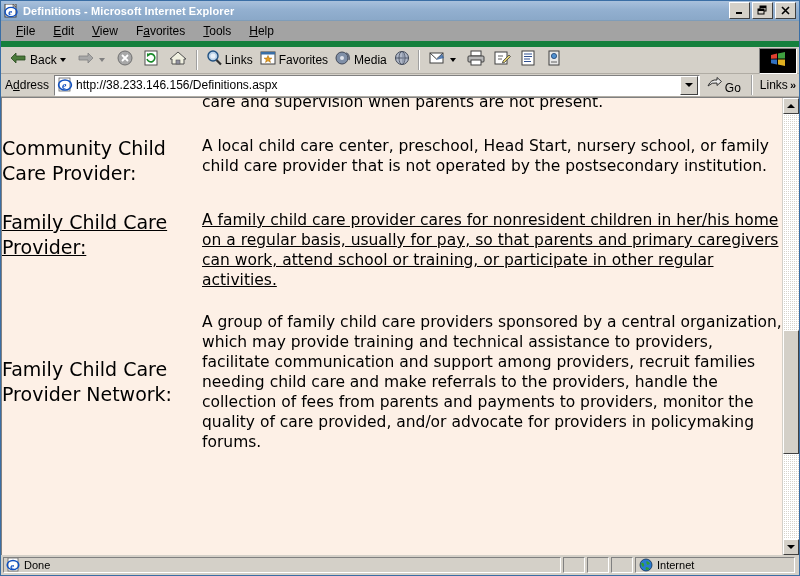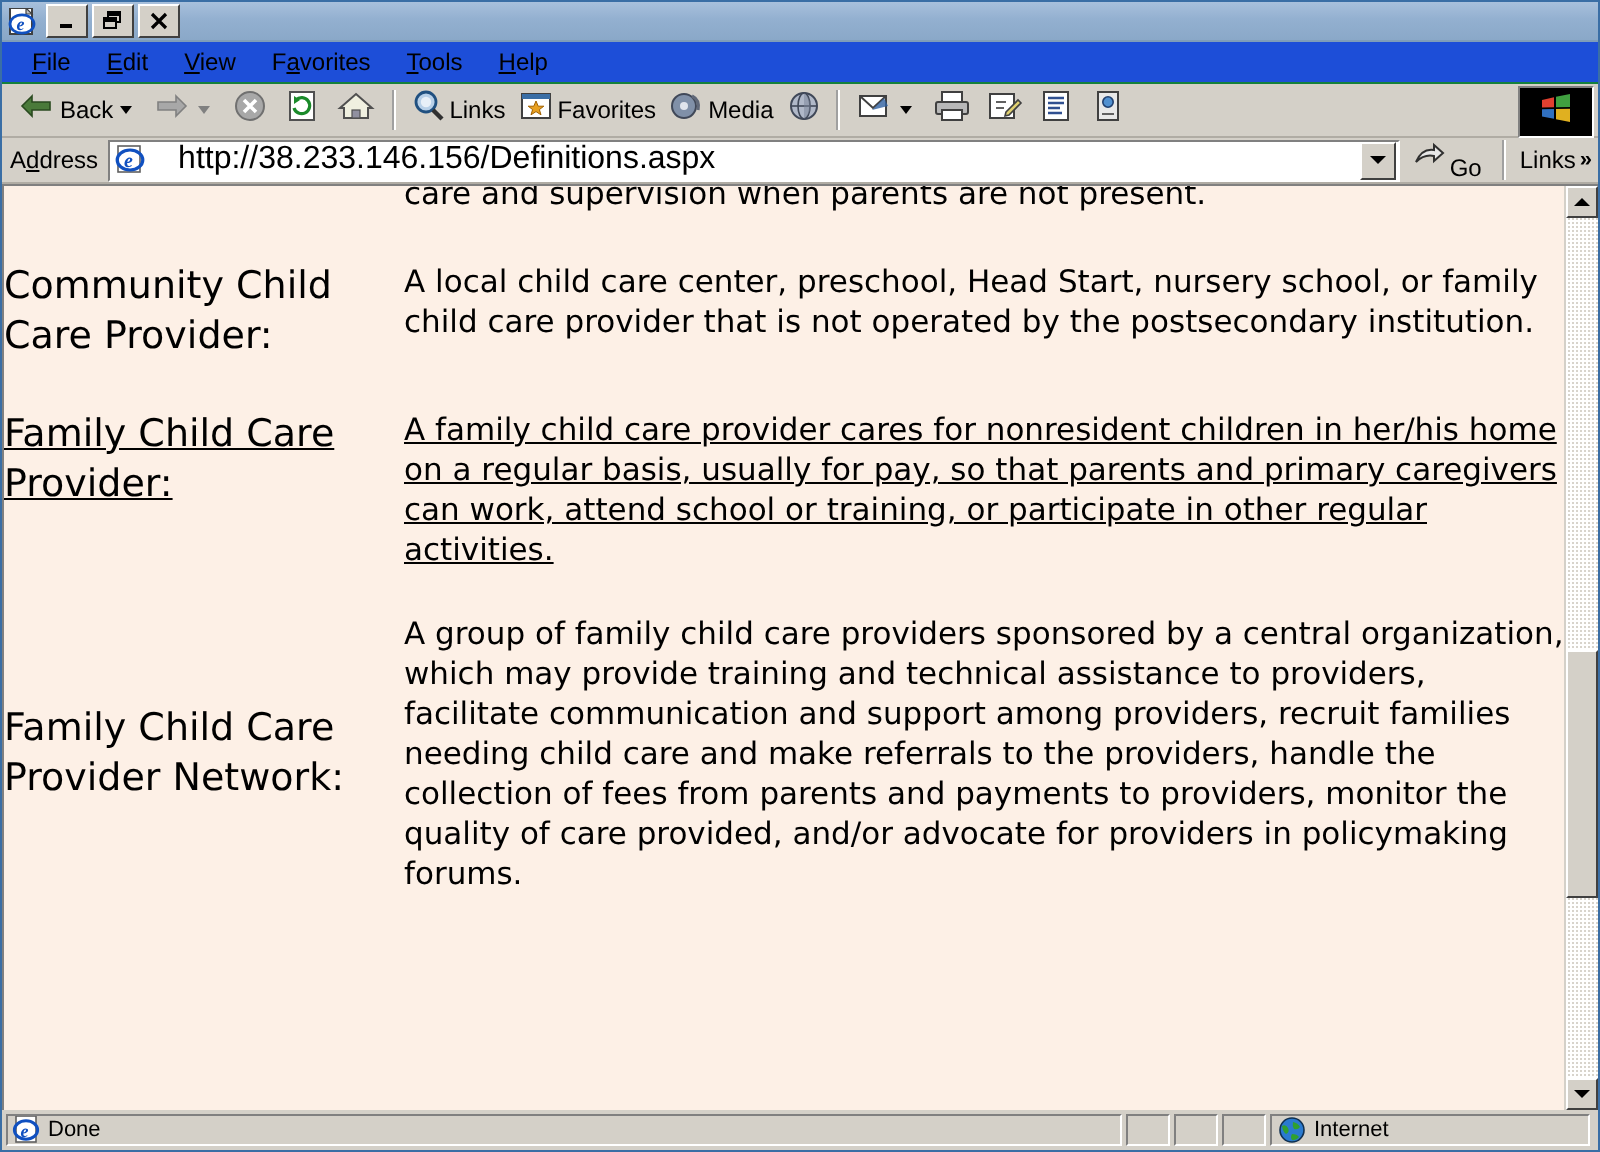--- a/index.html
+++ b/index.html
@@ -264,6 +264,7 @@
         <text x="4.2" y="11" font-family="Liberation Serif, serif" font-size="9" font-style="italic" font-weight="bold" fill="#1050c0">e</text>
       </svg>
     </span>
+    <span class="title-text">Definitions - Microsoft Internet Explorer</span>
     <span class="win-btns">
       <span class="win-btn">
         <svg width="11" height="11" viewBox="0 0 11 11">

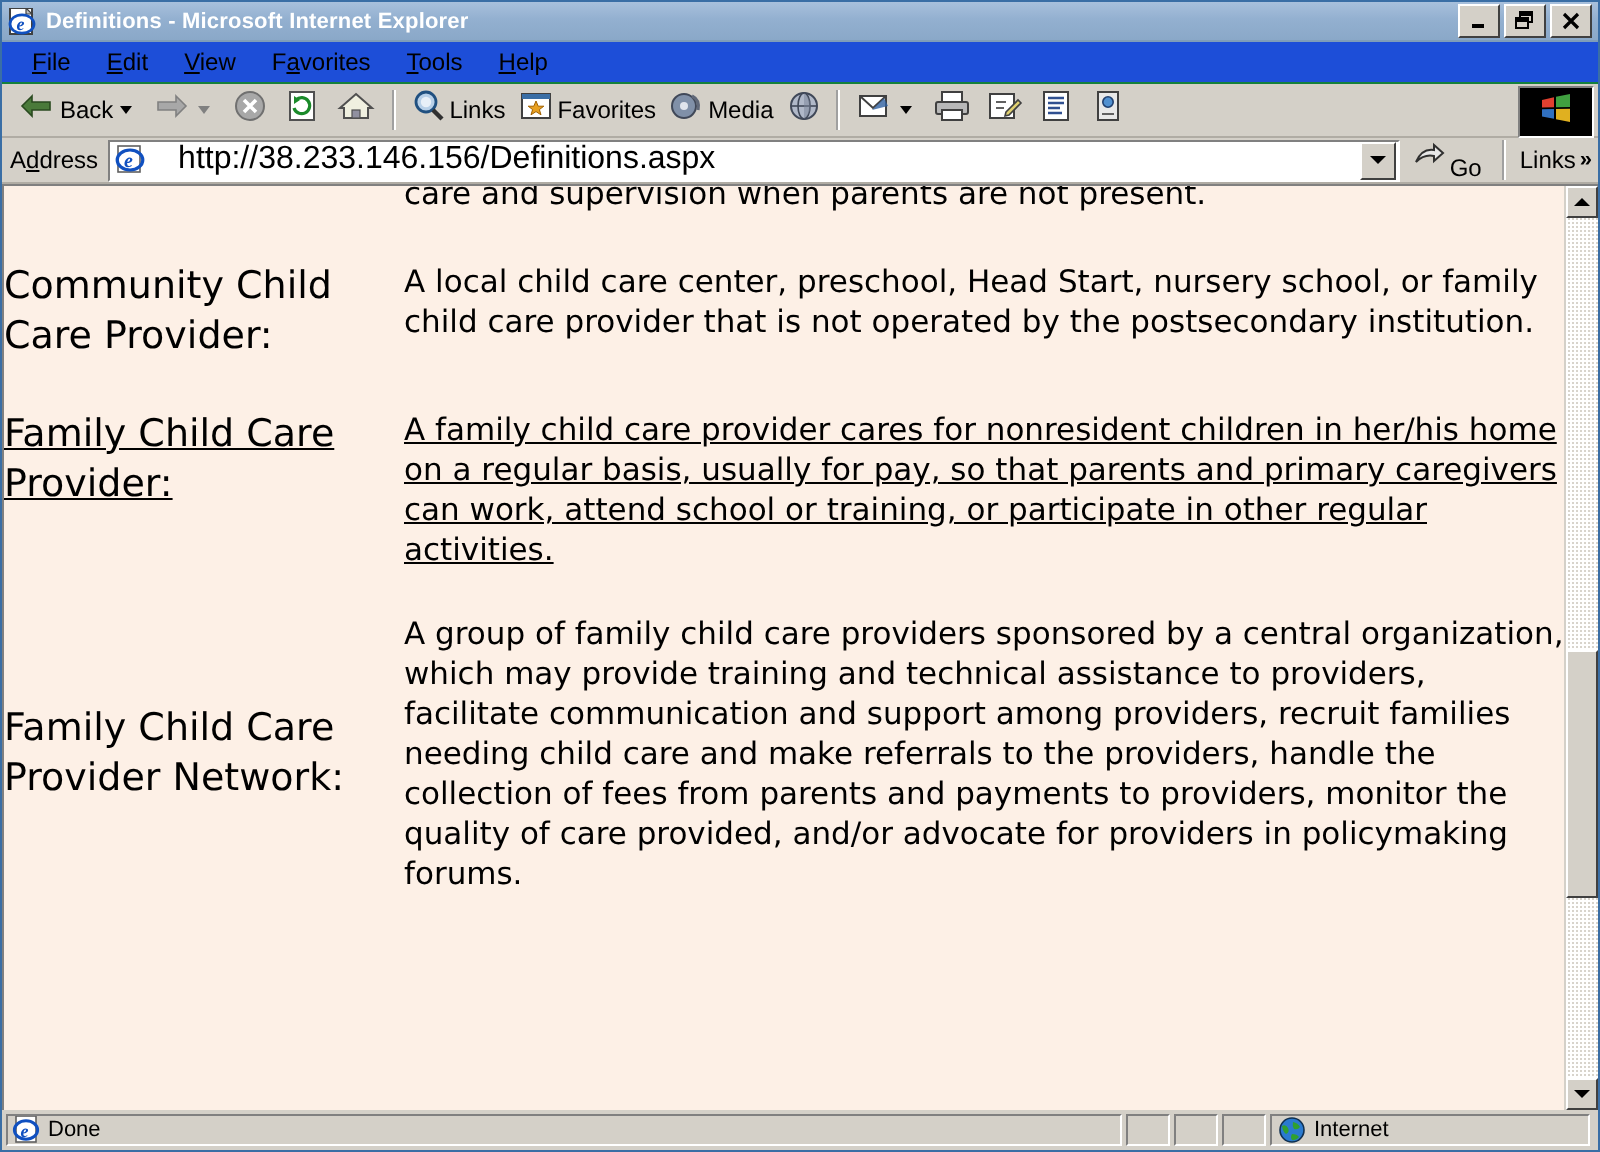--- a/index.html
+++ b/index.html
@@ -54,9 +54,9 @@
   .menubar {
     height: 20px; flex: 0 0 20px;
     display: flex; align-items: center;
-    background: #1d4ed8;
+    background: #a3a3a3;
     padding-left: 7px;
-    border-bottom: 1px solid #15803d;
+    border-bottom: 6px solid #15803d;
   }
   .menu-item {
     font-size: 12px; color: #000;

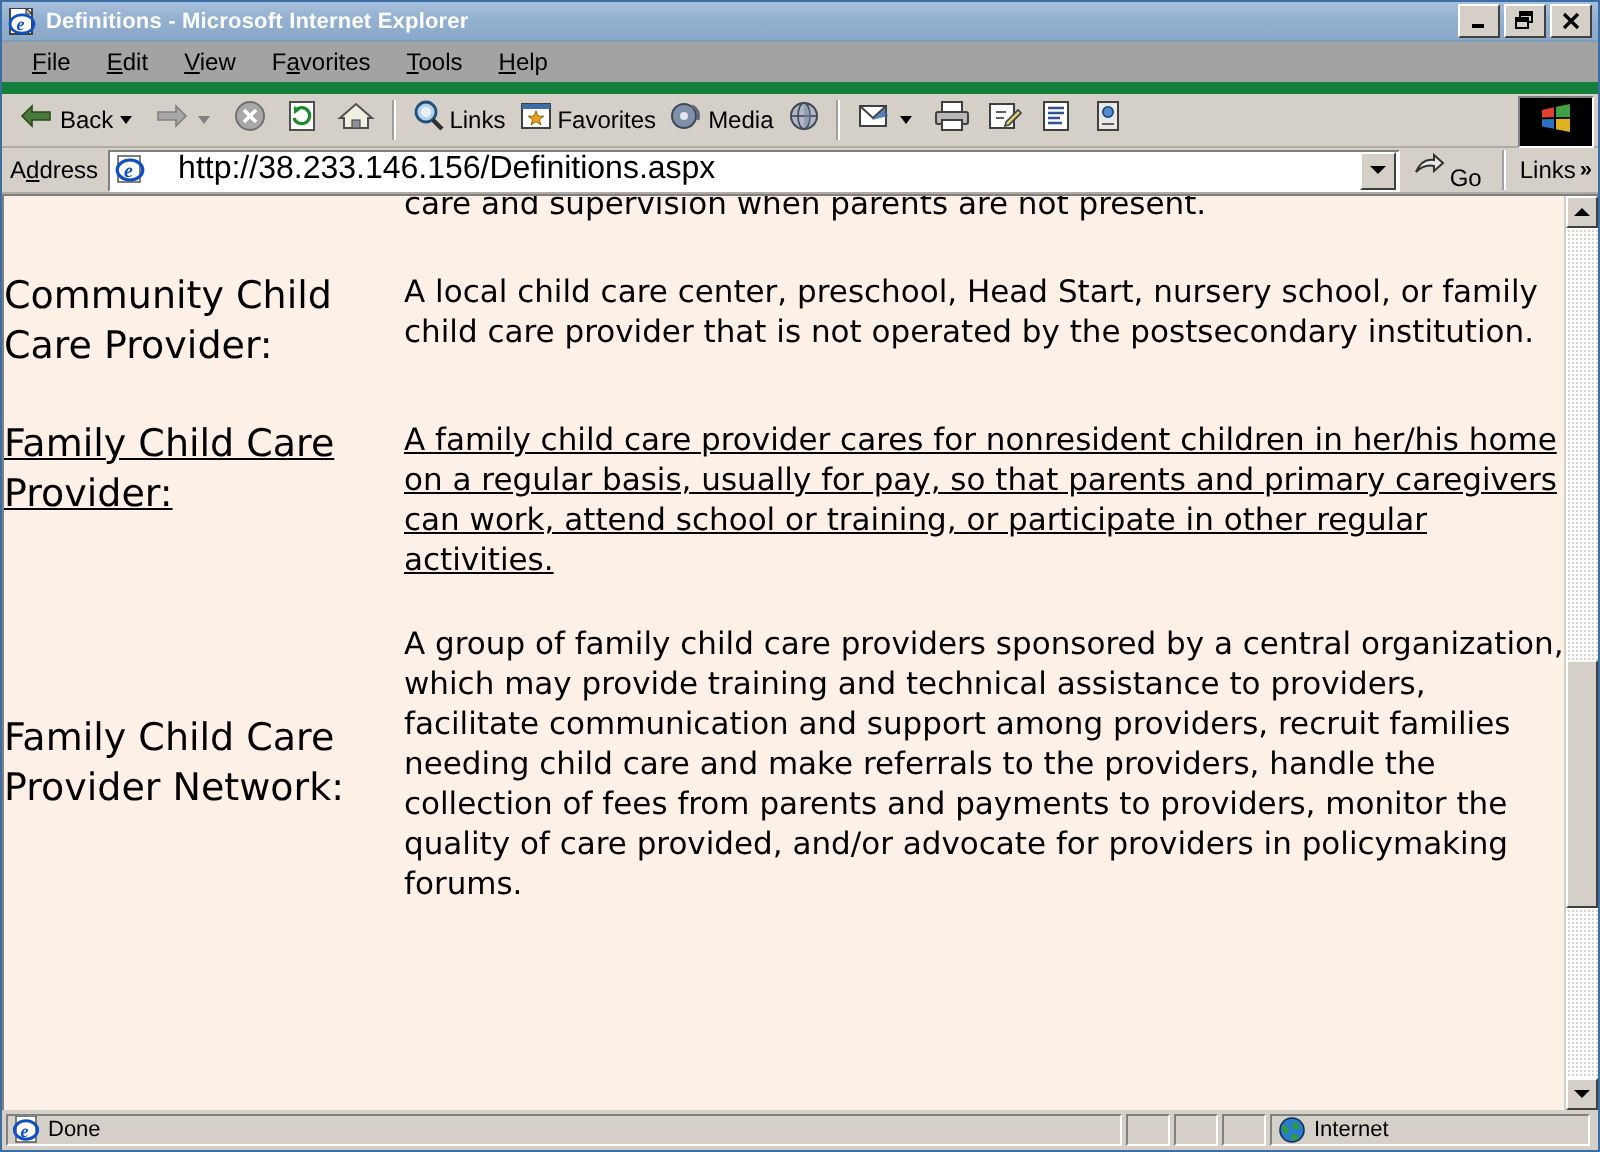--- a/index.html
+++ b/index.html
@@ -116,8 +116,8 @@
   }
   .addr-favicon { width: 16px; height: 16px; margin: 0 3px 0 2px; flex: 0 0 16px; position: relative; }
   .addr-text {
-    font-size: 16px; color: #000; white-space: nowrap;
-    flex: 1 1 auto; overflow: hidden; margin-left: 13px;
+    font-size: 12px; color: #000; white-space: nowrap;
+    flex: 1 1 auto; overflow: hidden;
   }
   .addr-drop {
     width: 16px; height: 17px; flex: 0 0 16px; margin-right: 1px;

